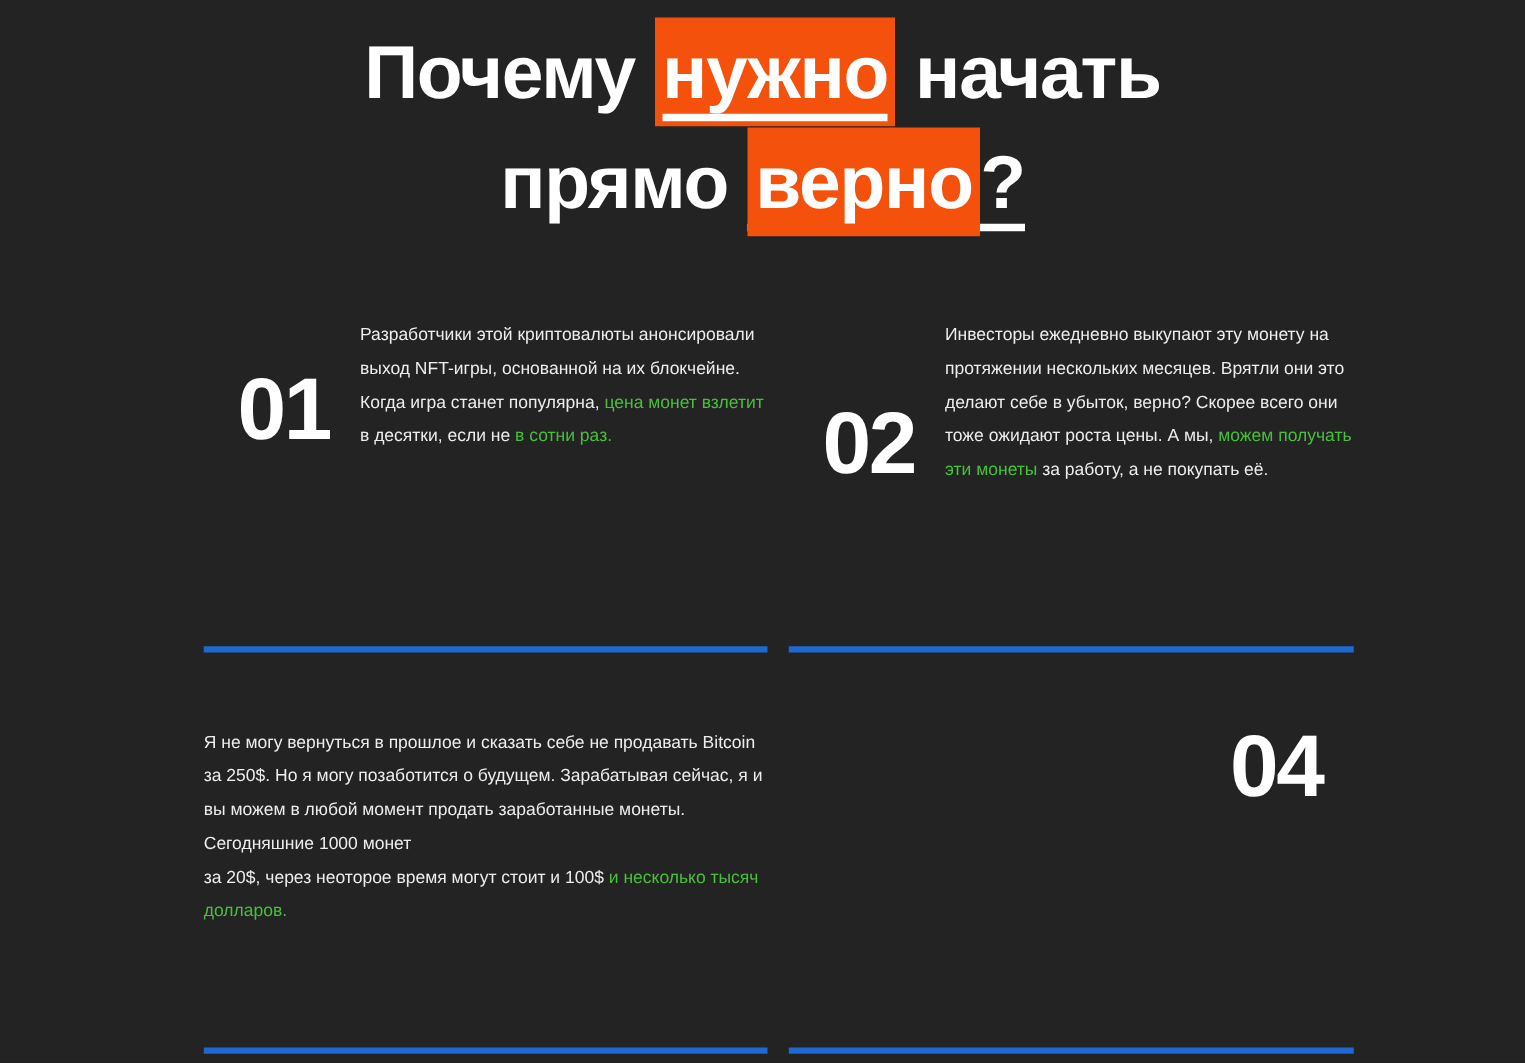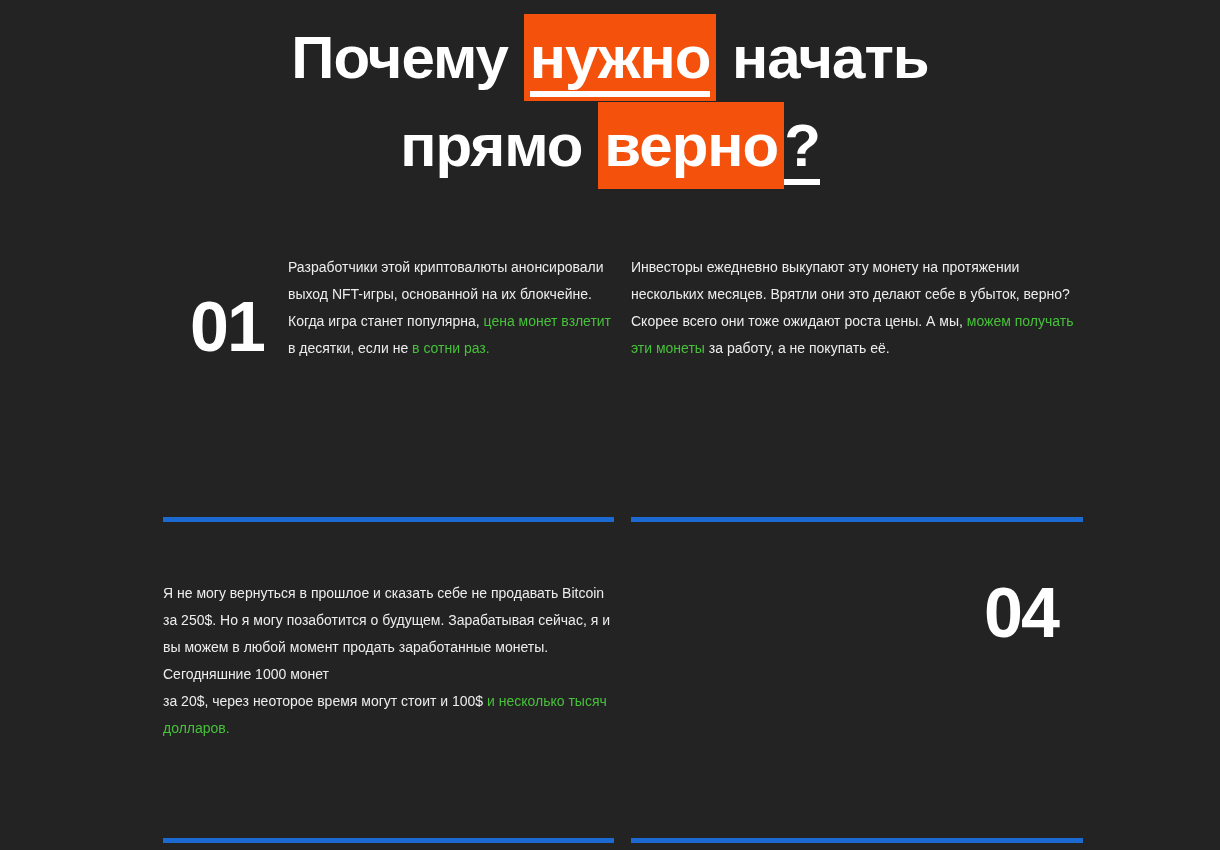--- a/index.html
+++ b/index.html
@@ -102,6 +102,7 @@
     </div>
 
     <div class="item item-2">
+      <div class="num">02</div>
       <p class="txt"><span>Инвесторы ежедневно выкупают эту монету на протяжении нескольких месяцев. Врятли они это делают себе в убыток, верно? Скорее всего они тоже ожидают роста цены. А мы, </span><span class="green">можем получать эти монеты</span><span> за работу, а не покупать её.</span></p>
     </div>
 

